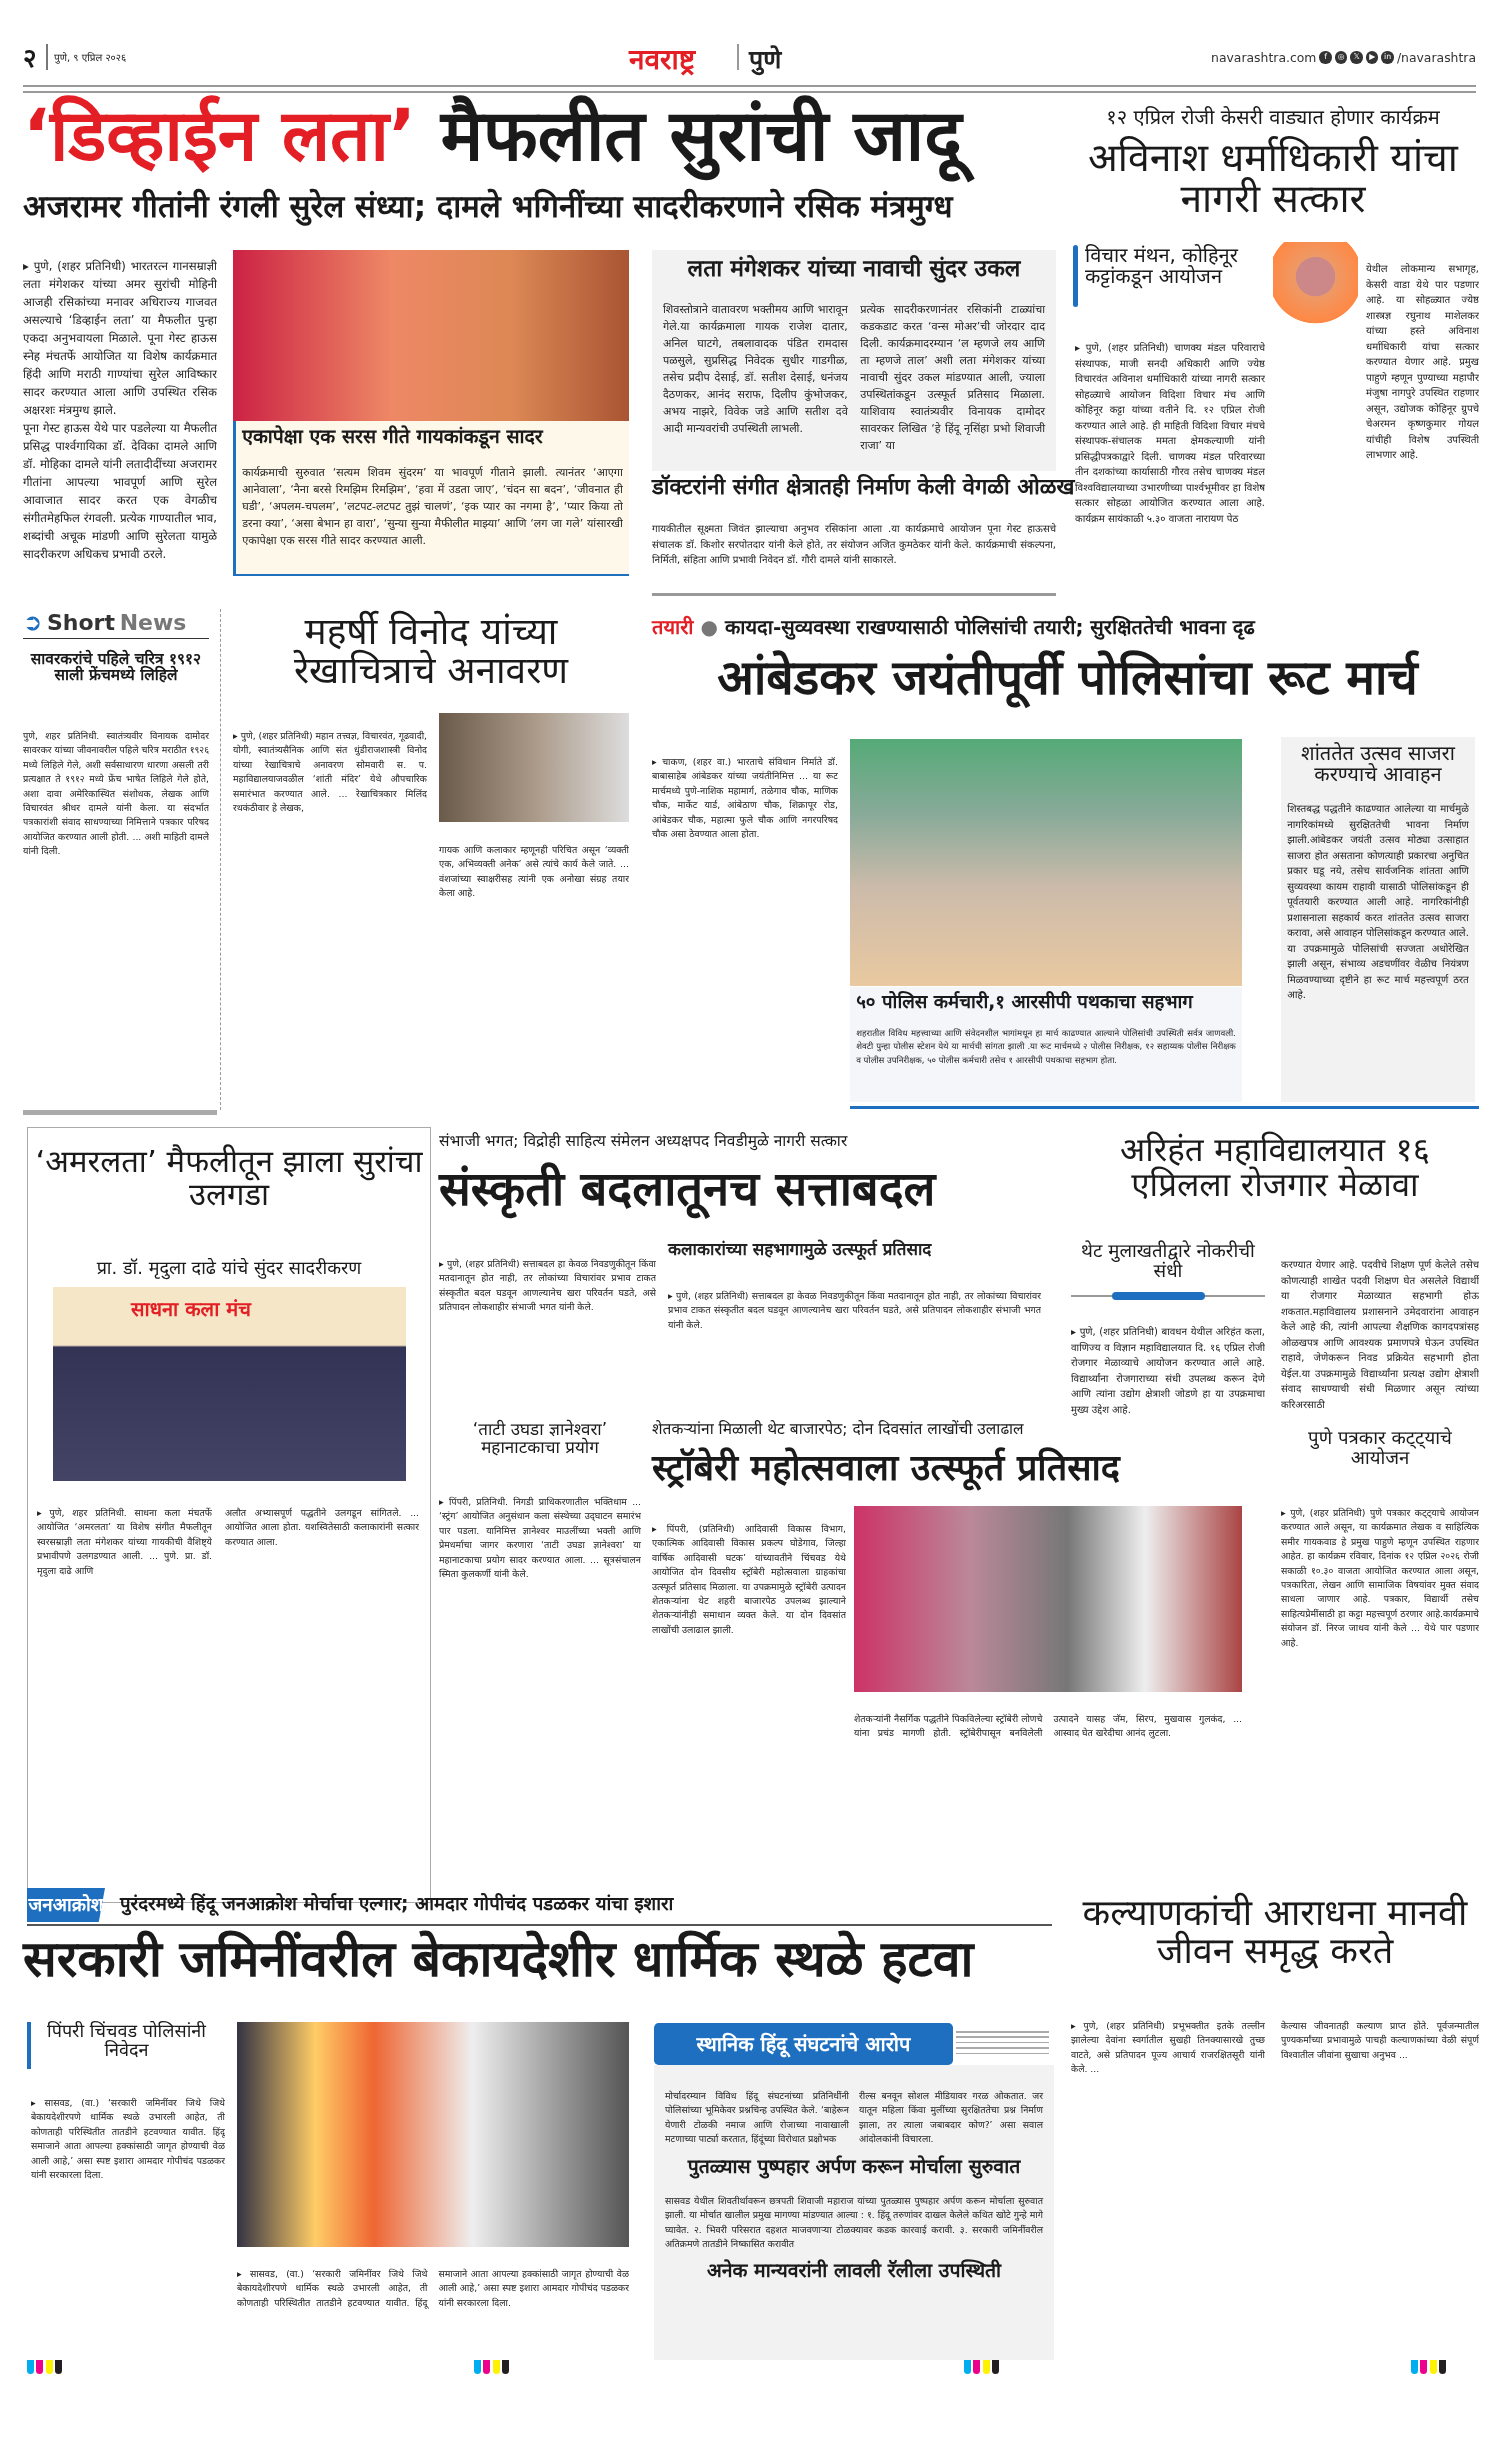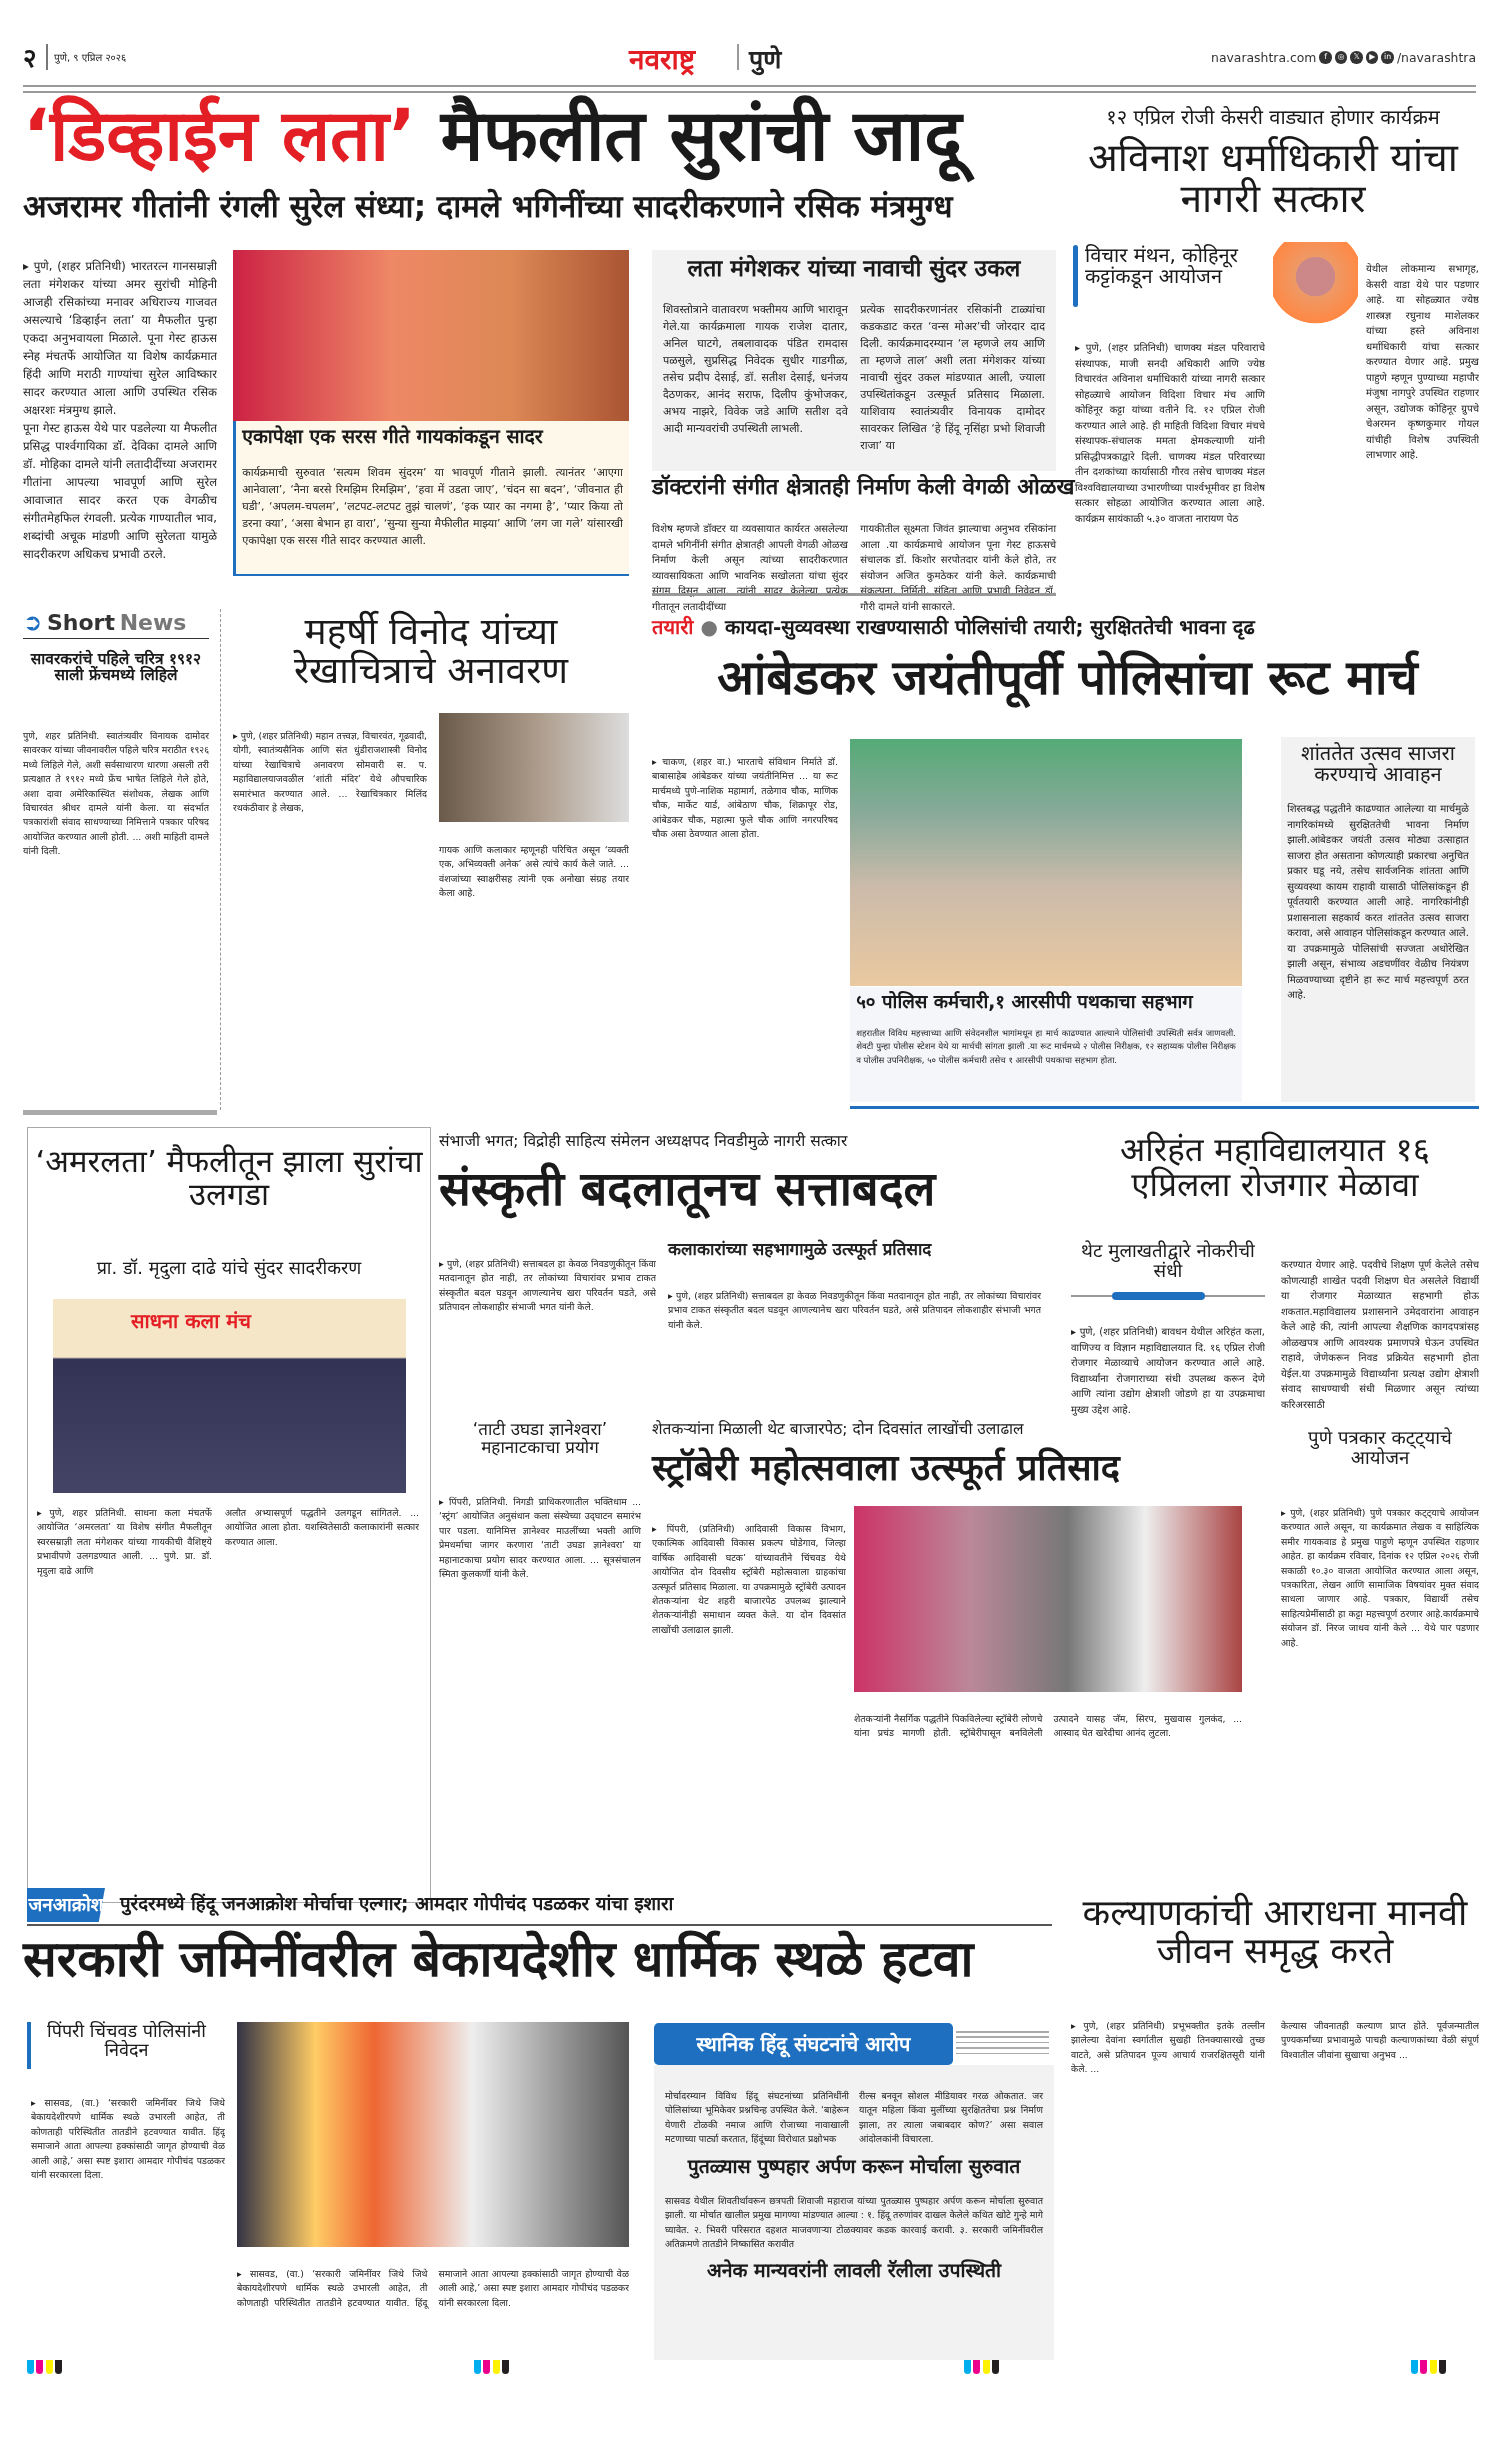--- a/index.html
+++ b/index.html
@@ -73,7 +73,6 @@
 </div>
 <div class="abs h1" style="left:652px;top:475px;width:404px;font-size:22px;white-space:nowrap;">डॉक्टरांनी संगीत क्षेत्रातही निर्माण केली वेगळी ओळख</div>
 <div class="abs" style="left:652px;top:505px;width:404px;display:flex;gap:12.4px;">
-  <div class="body-text" style="flex:1;font-size:10px;">विशेष म्हणजे डॉक्टर या व्यवसायात कार्यरत असलेल्या दामले भगिनींनी संगीत क्षेत्रातही आपली वेगळी ओळख निर्माण केली असून त्यांच्या सादरीकरणात व्यावसायिकता आणि भावनिक सखोलता यांचा सुंदर संगम दिसून आला. त्यांनी सादर केलेल्या प्रत्येक गीतातून लतादीदींच्या</div>
   <div class="body-text" style="flex:1;font-size:10px;">गायकीतील सूक्ष्मता जिवंत झाल्याचा अनुभव रसिकांना आला .या कार्यक्रमाचे आयोजन पूना गेस्ट हाऊसचे संचालक डॉ. किशोर सरपोतदार यांनी केले होते, तर संयोजन अजित कुमठेकर यांनी केले. कार्यक्रमाची संकल्पना, निर्मिती, संहिता आणि प्रभावी निवेदन डॉ. गौरी दामले यांनी साकारले.</div>
 </div>
 <div class="abs" style="left:652px;top:593px;width:404px;height:3.1px;background:#999;"></div>

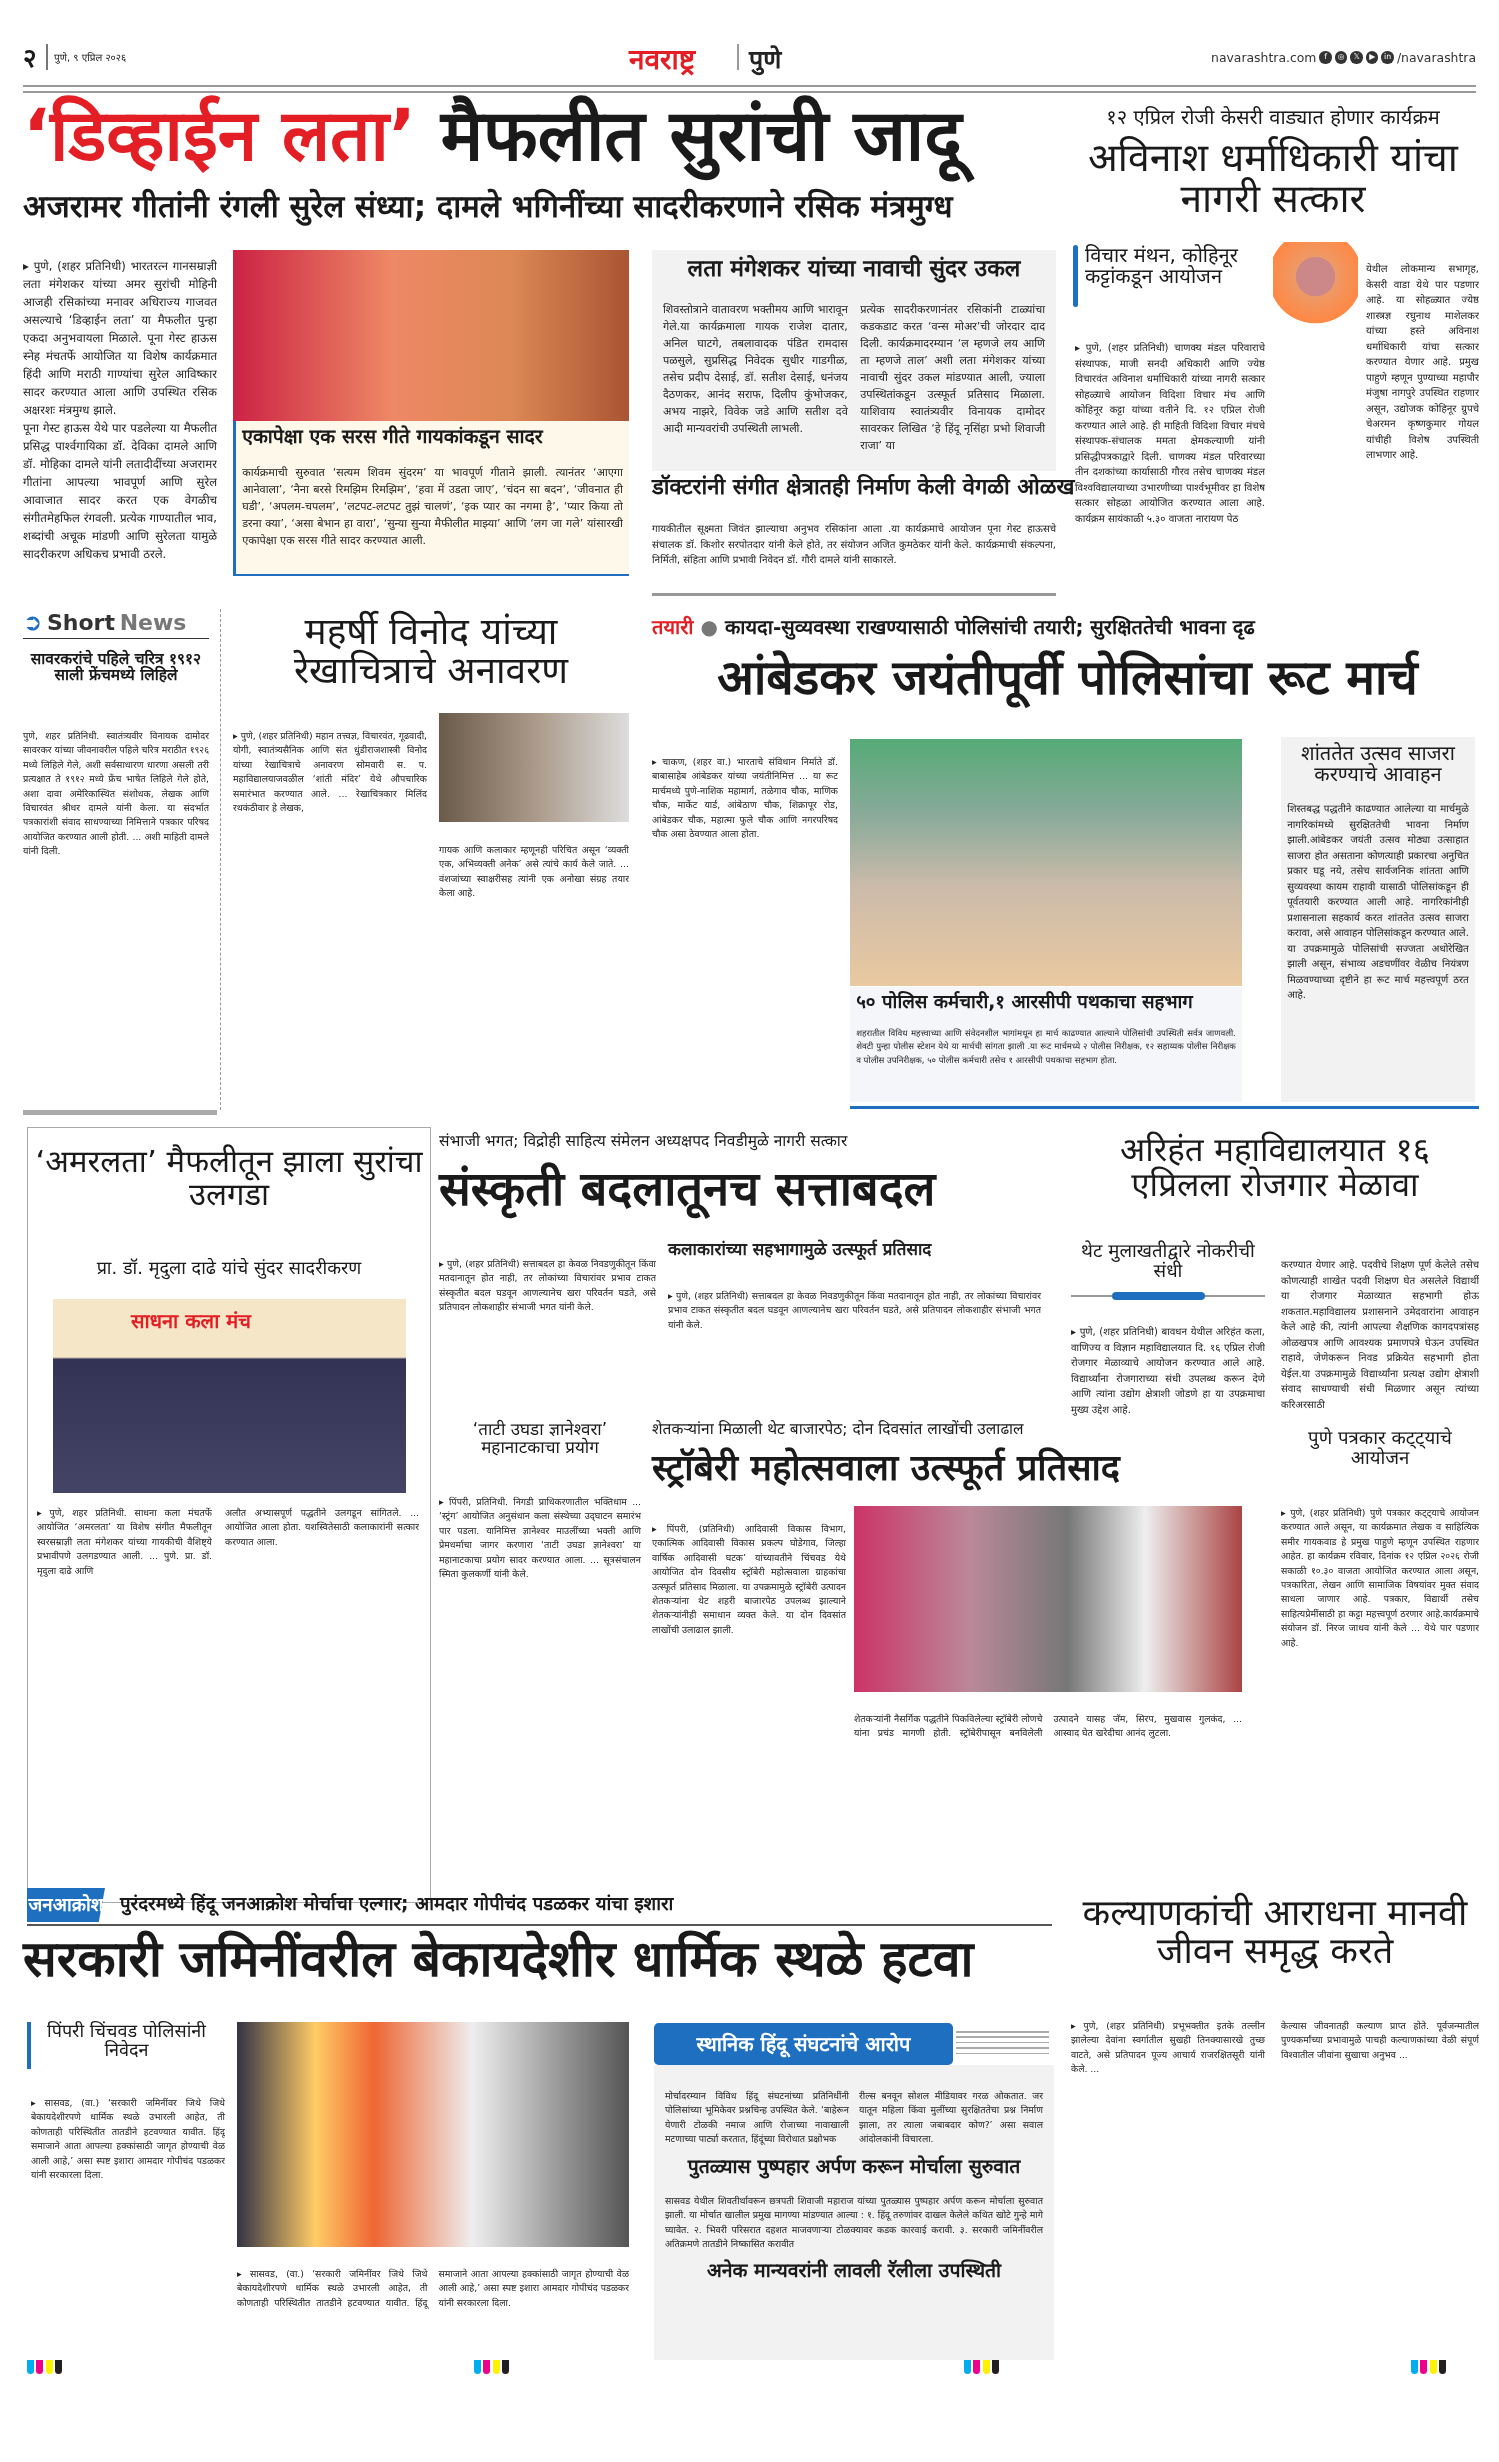--- a/index.html
+++ b/index.html
@@ -121,7 +121,7 @@
 <div class="abs" style="left:27px;top:1127px;width:404px;height:776px;border:1.6px solid #aaa;"></div>
 <div class="abs h1" style="left:31px;top:1145px;width:396px;font-size:31px;text-align:center;font-weight:normal;">‘अमरलता’ मैफलीतून झाला सुरांचा उलगडा</div>
 <div class="abs h1" style="left:31px;top:1259px;width:396px;font-size:18px;text-align:center;font-weight:normal;">प्रा. डॉ. मृदुला दाढे यांचे सुंदर सादरीकरण</div>
-<div class="abs photo" style="left:53px;top:1287px;width:353px;height:194px;background:linear-gradient(180deg,#f6e6c8 0%,#f6e6c8 30%,#335 31%,#446 100%);margin-top:12px;">
+<div class="abs photo" style="left:53px;top:1287px;width:353px;height:194px;background:linear-gradient(180deg,#f6e6c8 0%,#f6e6c8 30%,#335 31%,#446 100%);">
   <div style="position:absolute;left:78px;top:7.8px;font-size:20px;font-weight:bold;color:#e31e24;">साधना कला मंच</div>
 </div>
 <div class="abs body-text" style="left:37px;top:1490px;width:175px;font-size:9.3px;height:404px;overflow:hidden;">▸ पुणे, शहर प्रतिनिधी. साधना कला मंचतर्फे आयोजित ‘अमरलता’ या विशेष संगीत मैफलीतून स्वरसम्राज्ञी लता मंगेशकर यांच्या गायकीची वैशिष्ट्ये प्रभावीपणे उलगडण्यात आली. ... पुणे. प्रा. डॉ. मृदुला दाढे आणि</div>

